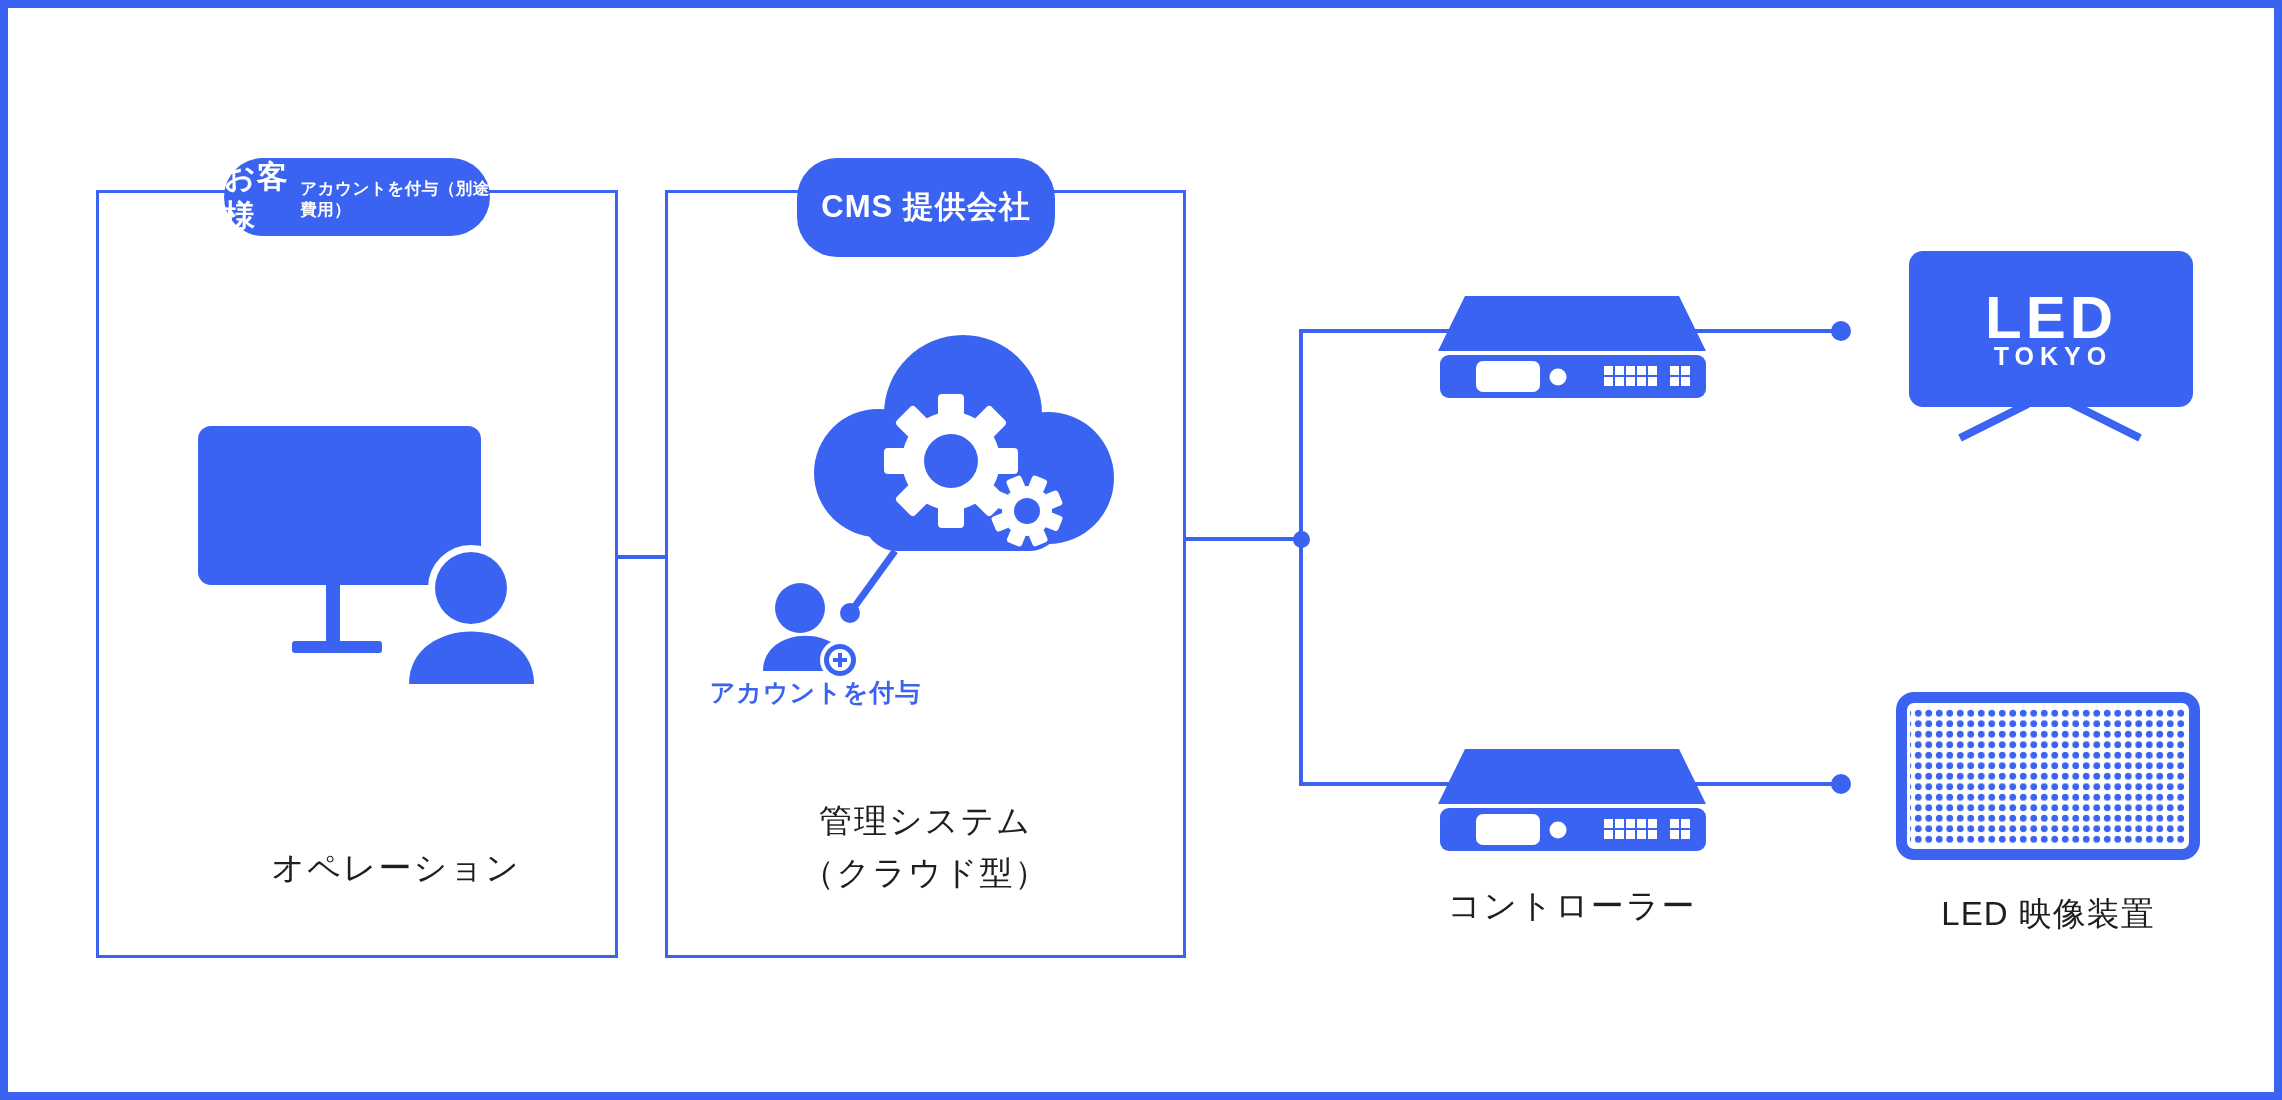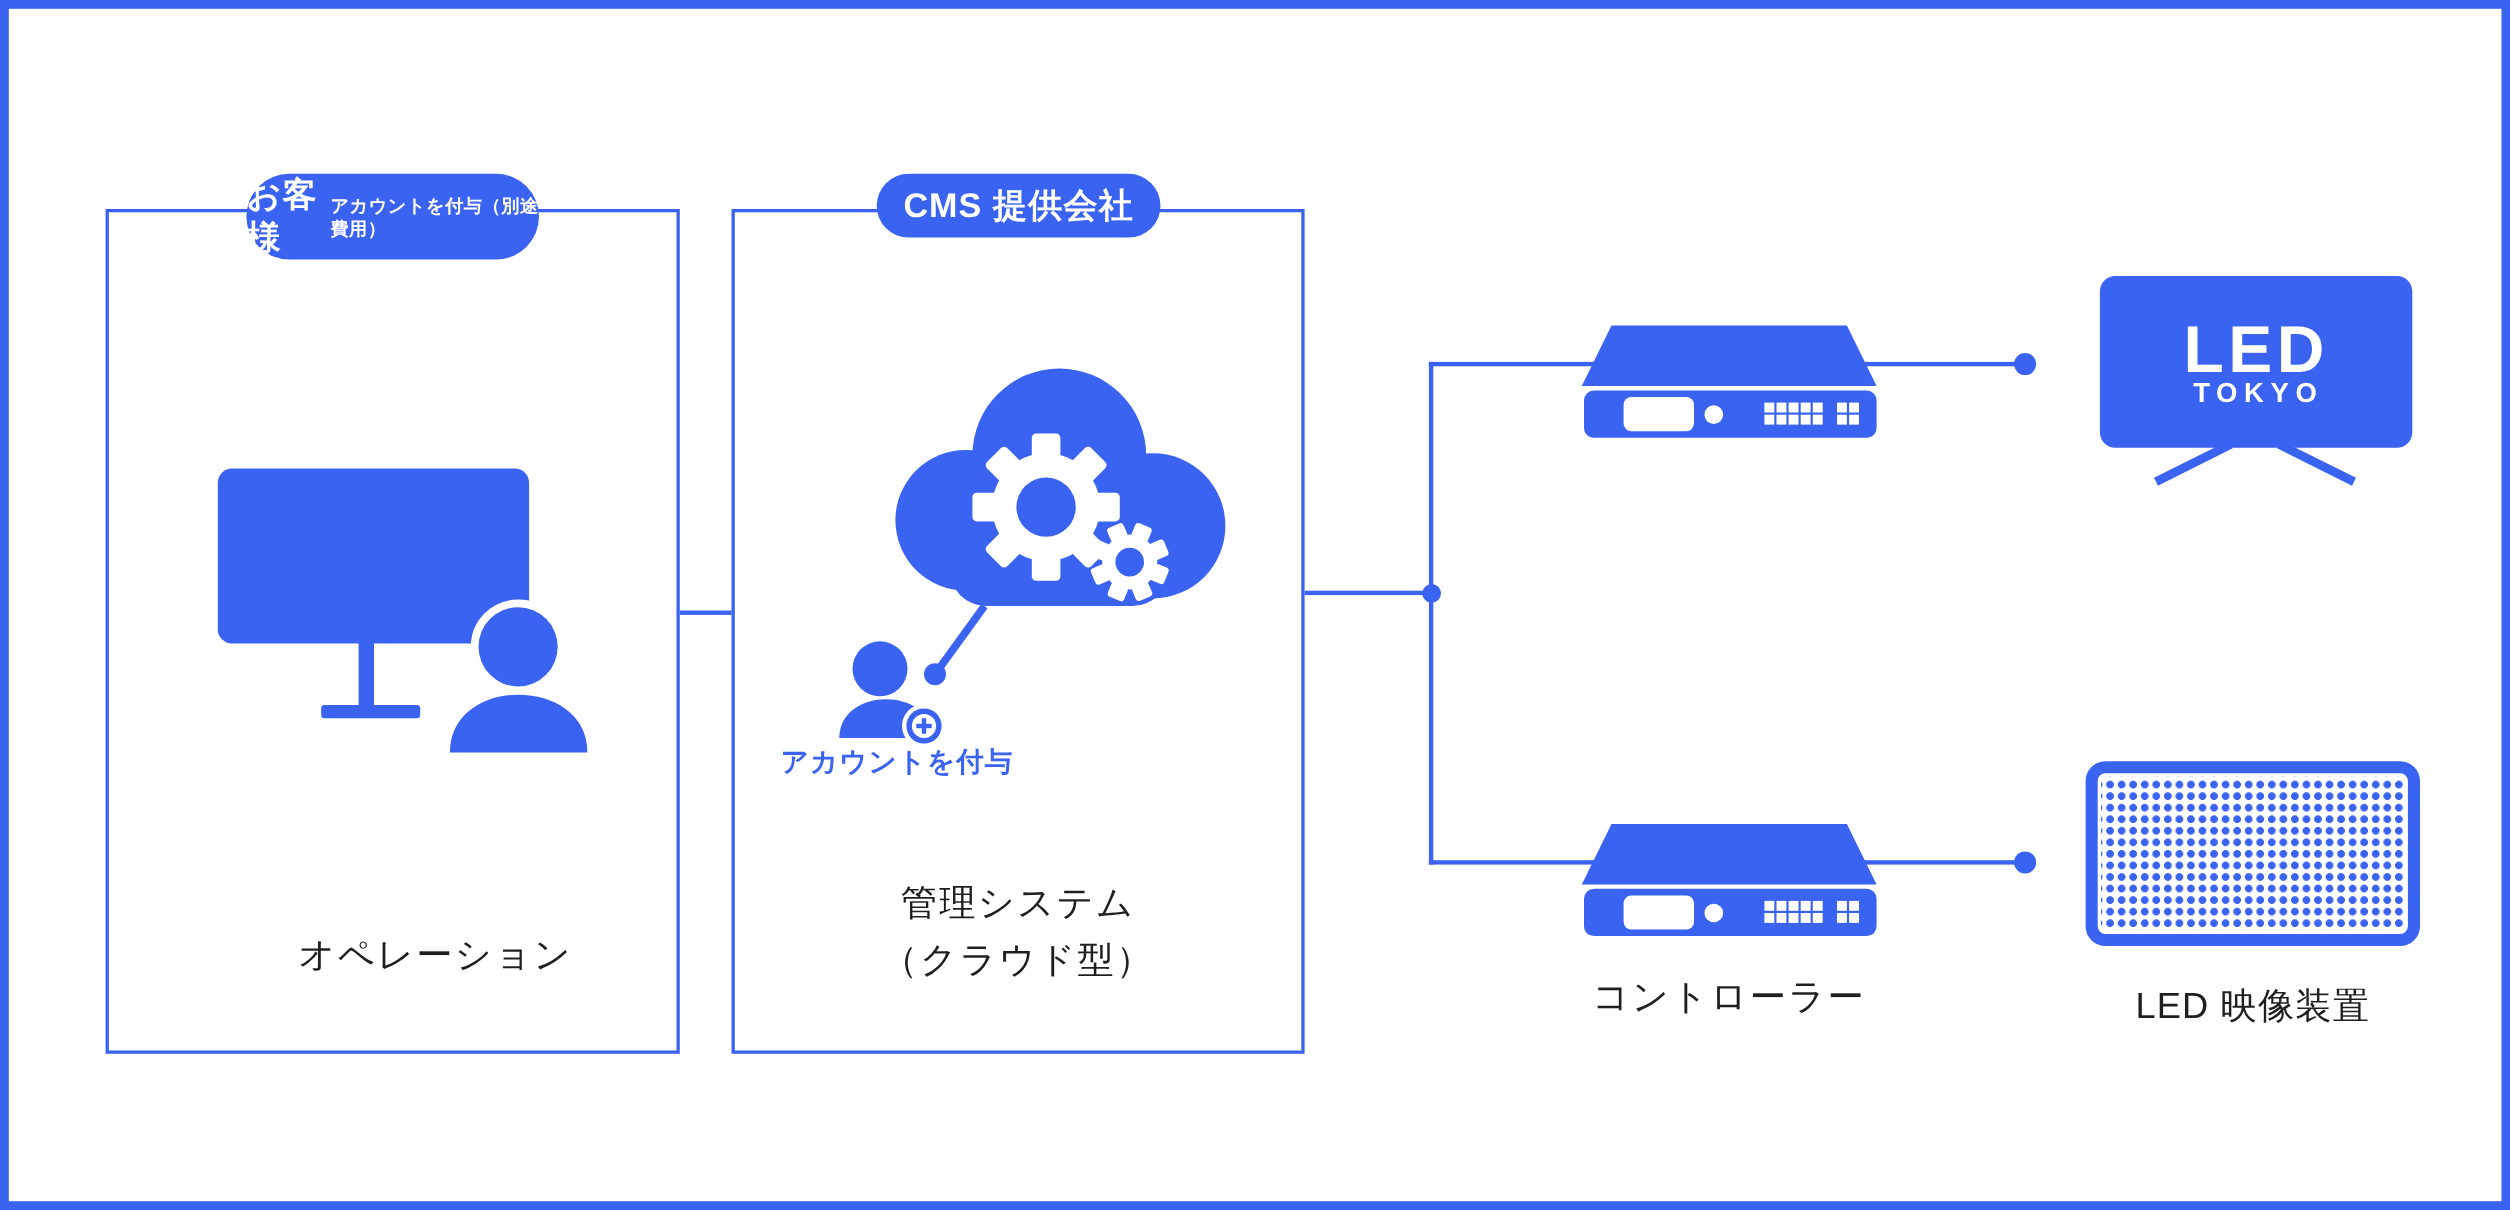--- a/index.html
+++ b/index.html
@@ -129,7 +129,7 @@
   </div>
 
   <div class="gbox" style="left:657px;top:182px;width:521px;height:768px;"></div>
-  <div class="pill" style="left:789px;top:150px;width:258px;height:58px;">
+  <div class="pill" style="left:789px;top:150px;width:258px;height:99px;">
     <div class="pill-title">CMS 提供会社</div>
   </div>
 

